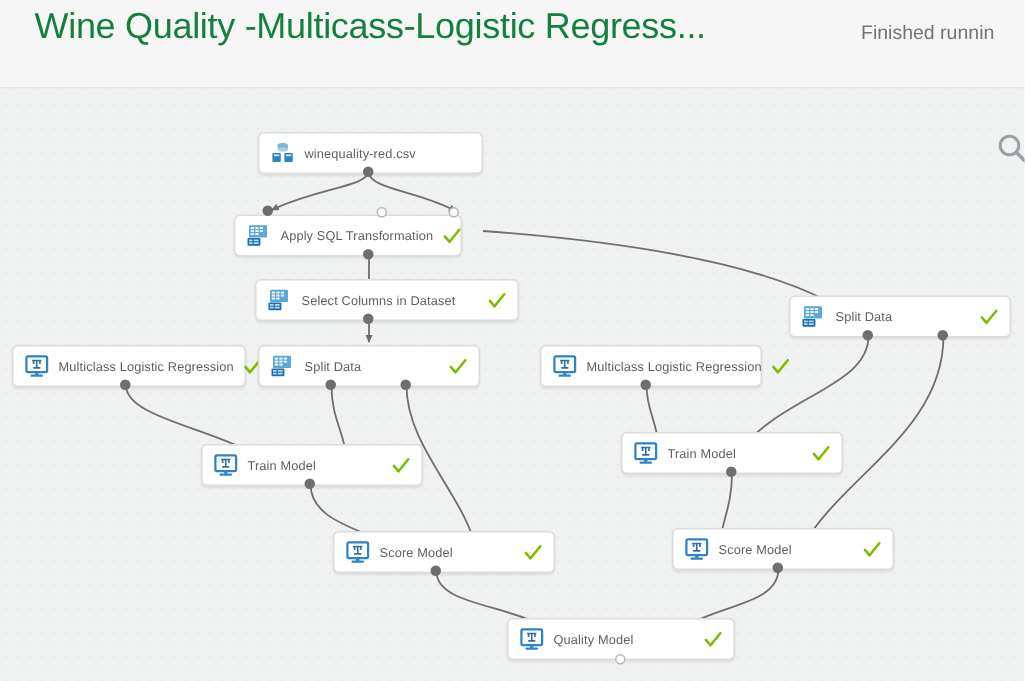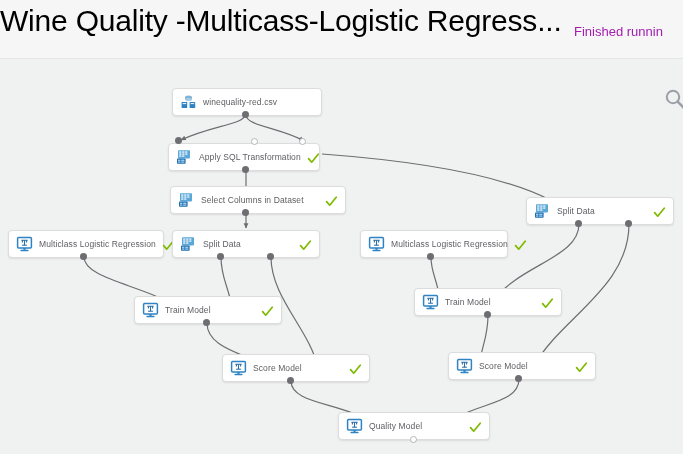--- a/index.html
+++ b/index.html
@@ -28,10 +28,10 @@
   }
   #exp-title {
     position: absolute;
-    left: 0; top: 4px;
-    font-size: 30px;
+    left: 23px; top: 4px;
+    font-size: 24px;
     font-weight: 400;
-    color: #000000;
+    color: #15803d;
     white-space: nowrap;
     letter-spacing: -0.2px;
   }

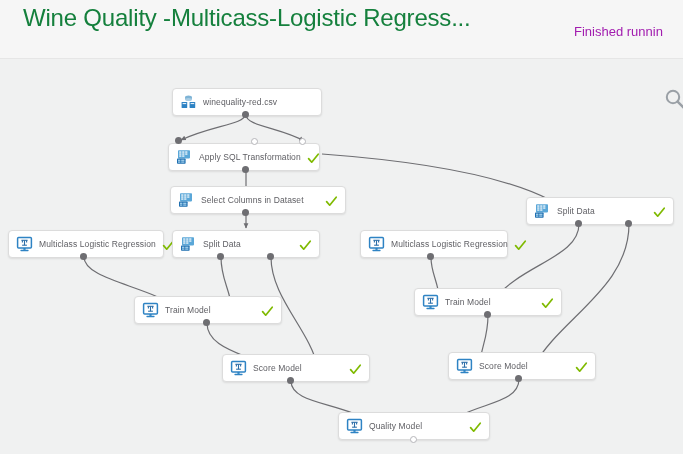--- a/index.html
+++ b/index.html
@@ -37,9 +37,9 @@
   }
   #run-status {
     position: absolute;
-    left: 574px; top: 24px;
+    left: 574px; top: 14px;
     font-size: 13px;
-    color: #a21caf;
+    color: #737373;
     white-space: nowrap;
   }
 

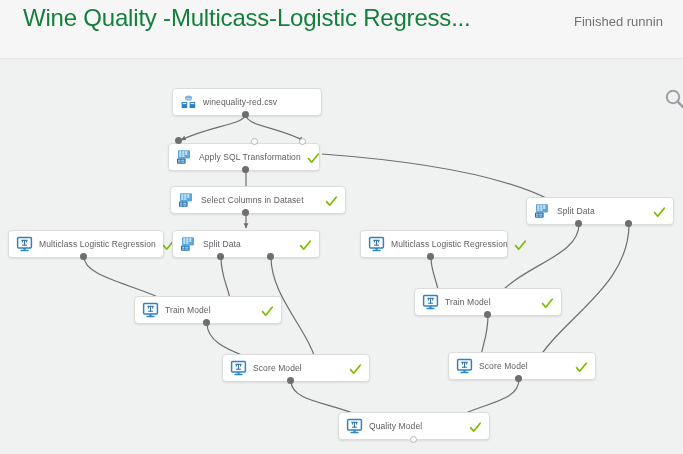--- a/index.html
+++ b/index.html
@@ -173,7 +173,7 @@
             </svg></span>
           <span class="node-label">winequality-red.csv</span>
         </div>
-        <div class="node" style="left: 168px; top: 85px; width: 152px;">
+        <div class="node" style="left: 156px; top: 85px; width: 152px;">
           <span class="node-icon"><svg viewBox="0 0 17 16" width="17" height="16">
               <rect x="2" y="1.2" width="12" height="8.2" rx="0.8" fill="#5aa7d8"></rect>
               <g fill="#ffffff" opacity="0.92">

